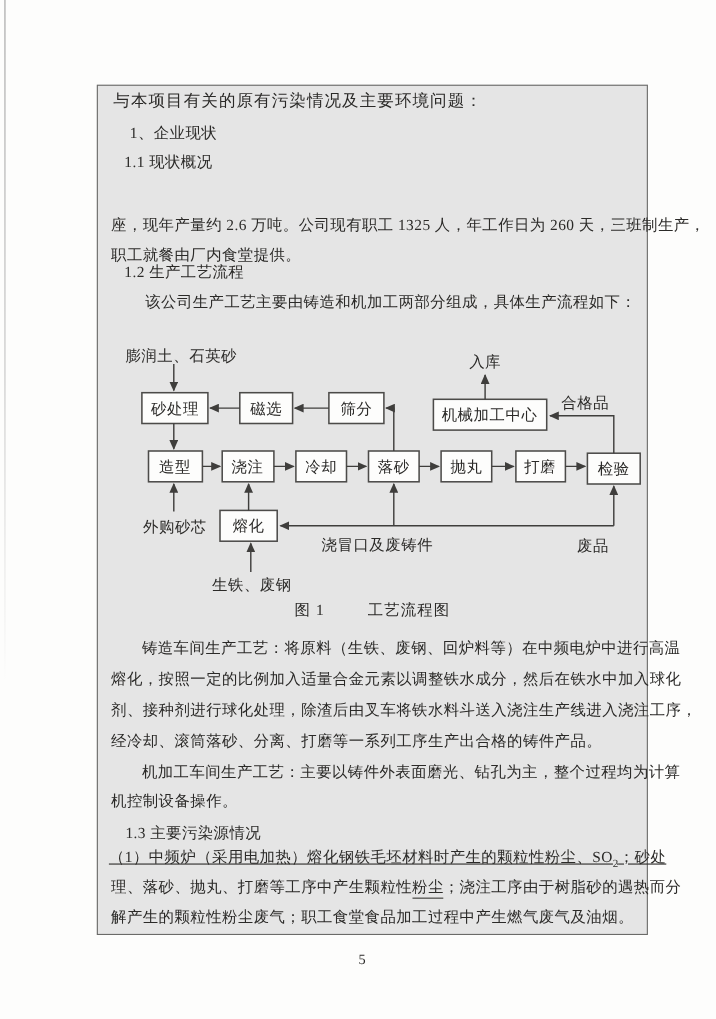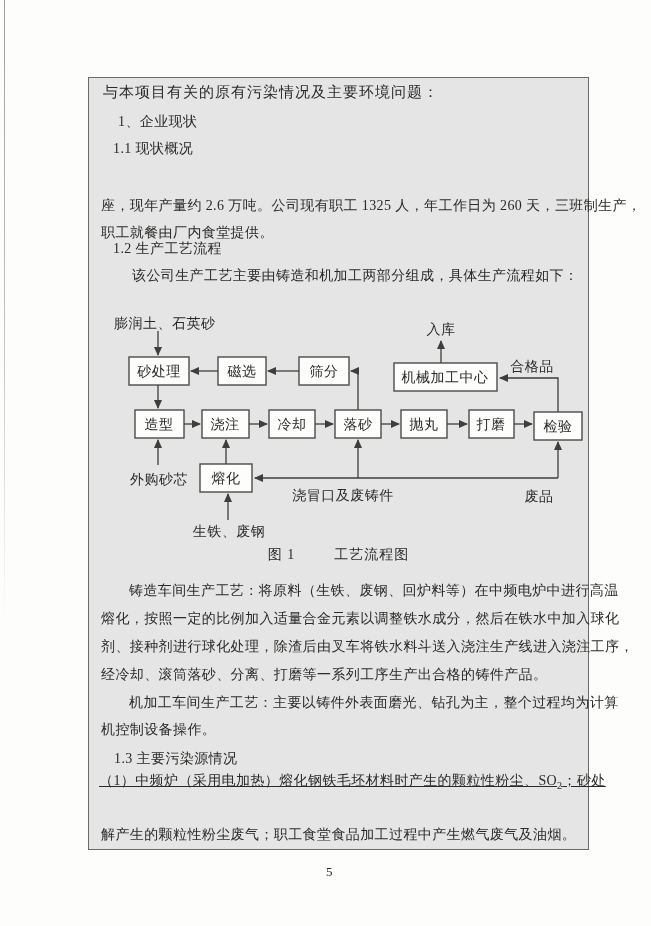--- a/index.html
+++ b/index.html
@@ -155,6 +155,7 @@
     <div class="t" style="left:12px;top:671px;margin-left:13px;">1.3 主要污染源情况</div>
 
     <div class="t" style="left:10px;top:693px;text-decoration:underline;"><span>（1）中频炉（采用电加热）熔化钢铁毛坯材料时产生的颗粒性粉尘、SO</span><sub>2</sub><span>；砂处</span></div>
+    <div class="t" style="left:12px;top:720px;"><span>理、落砂、抛丸、打磨等工序中产生颗粒性</span><span class="u">粉尘</span><span>；浇注工序由于树脂砂的遇热而分</span></div>
     <div class="t" style="left:12px;top:747px;">解产生的颗粒性粉尘废气；职工食堂食品加工过程中产生燃气废气及油烟。</div>
 
   </div>

